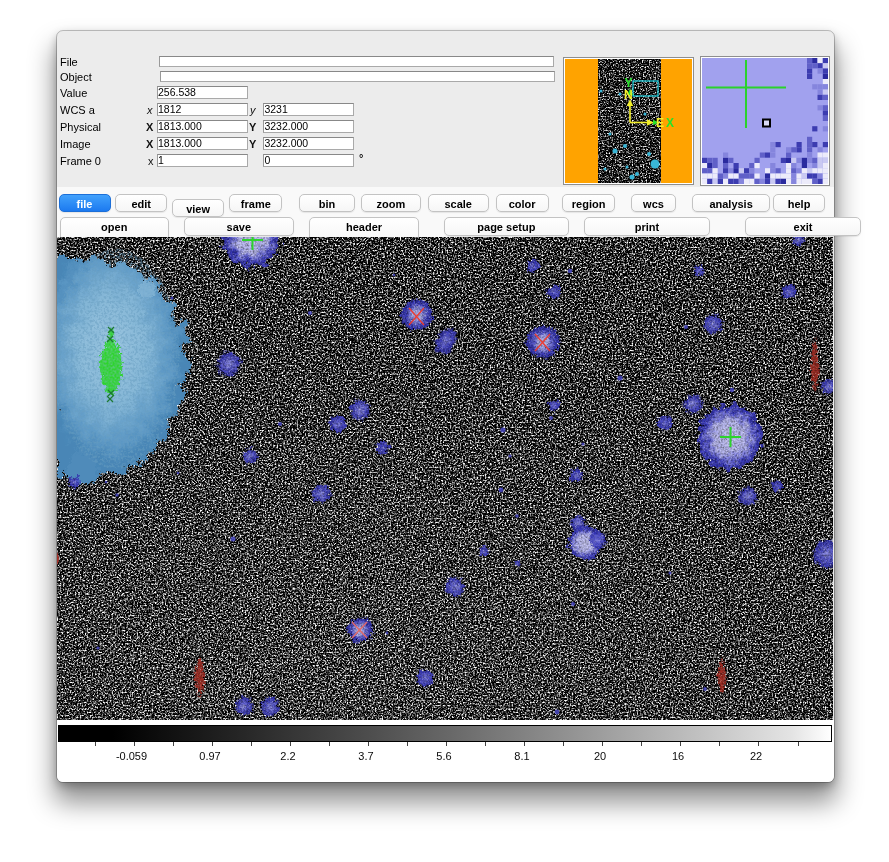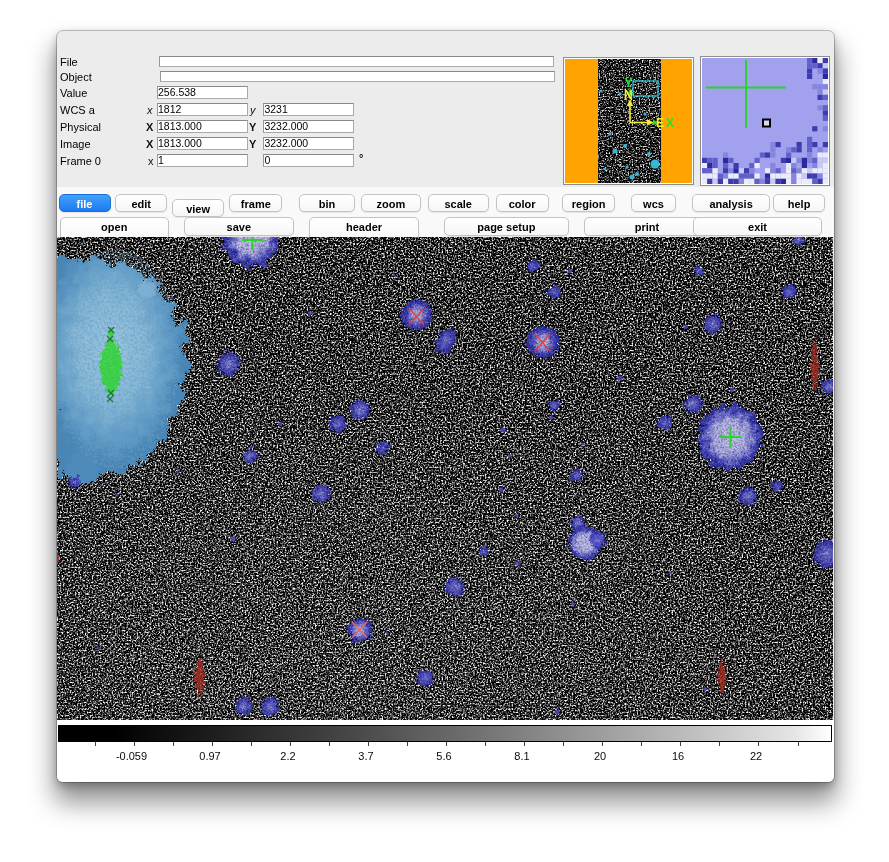--- a/index.html
+++ b/index.html
@@ -291,7 +291,7 @@
     <div class="btn" style="left:251.7px;top:185.8px;width:110.7px;height:25px;line-height:19px">header</div>
     <div class="btn" style="left:386.6px;top:185.8px;width:125.5px;height:19px;line-height:19px">page setup</div>
     <div class="btn" style="left:527px;top:185.8px;width:126px;height:19px;line-height:19px">print</div>
-    <div class="btn" style="left:636px;top:185.8px;width:129px;height:19px;line-height:19px">exit</div>
+    <div class="btn" style="left:688px;top:185.8px;width:116px;height:19px;line-height:19px">exit</div>
 
   <div id="imgarea">
   <svg width="776" height="483">

